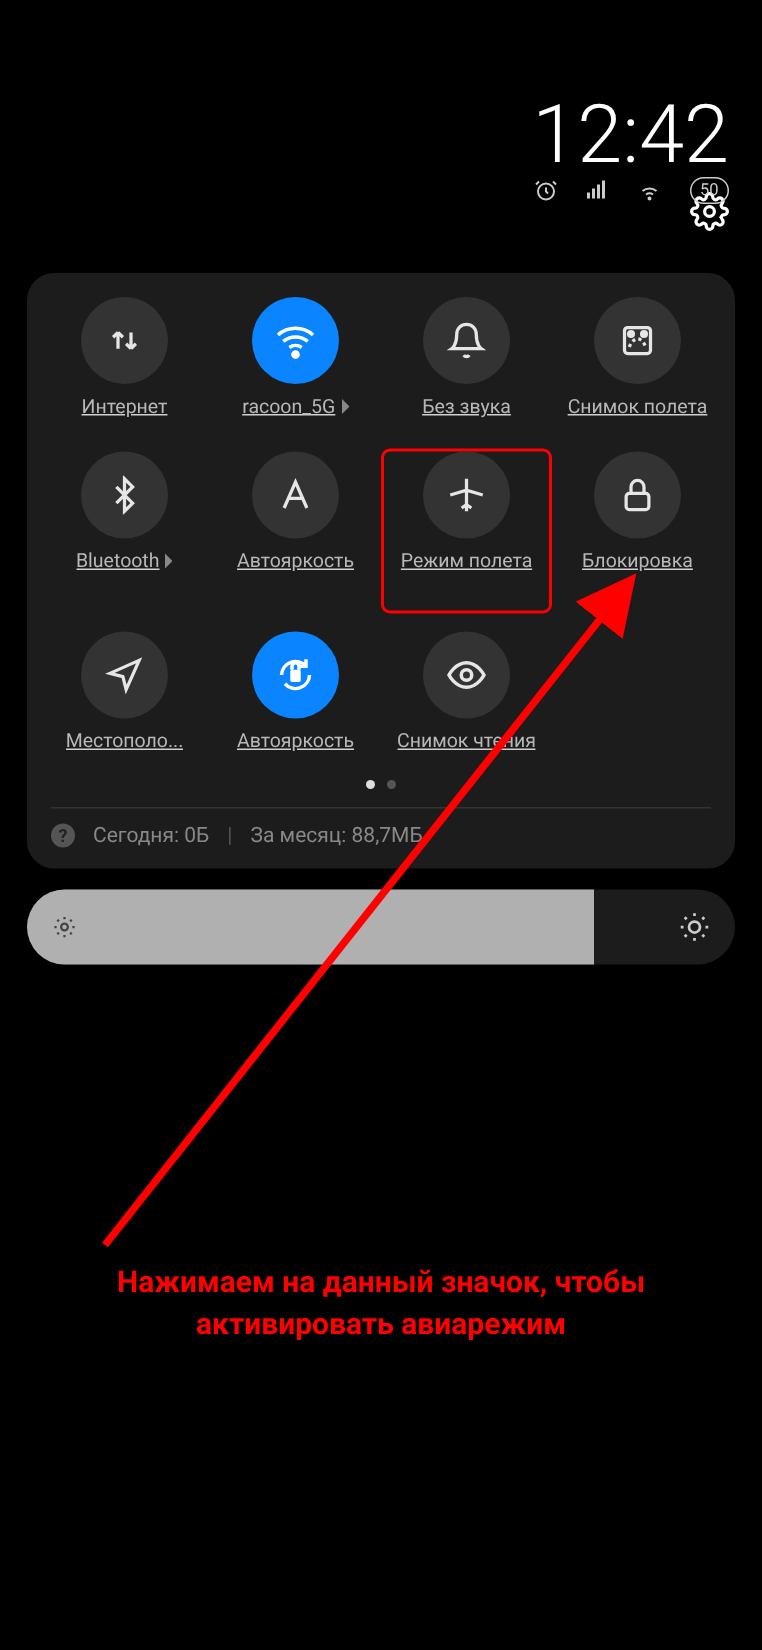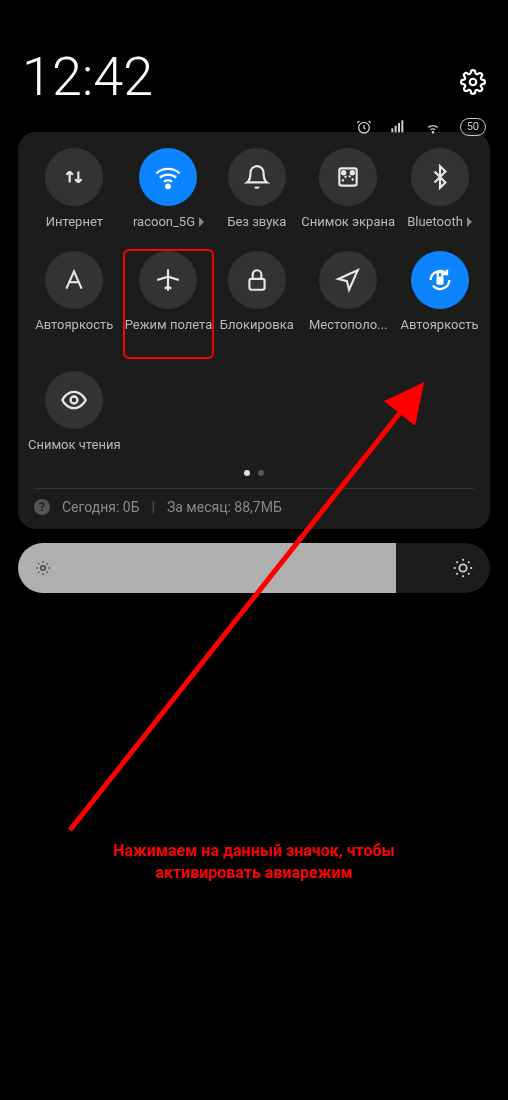--- a/index.html
+++ b/index.html
@@ -19,9 +19,10 @@
   }
   .status-top {
     display: flex;
-    align-items: center;
+    align-items: flex-end;
     justify-content: space-between;
-    padding: 50px 22px 0 22px;
+    padding: 64px 22px 0 22px;
+    flex-direction: column;
   }
   .clock-block { display: flex; flex-direction: column; }
   .clock {

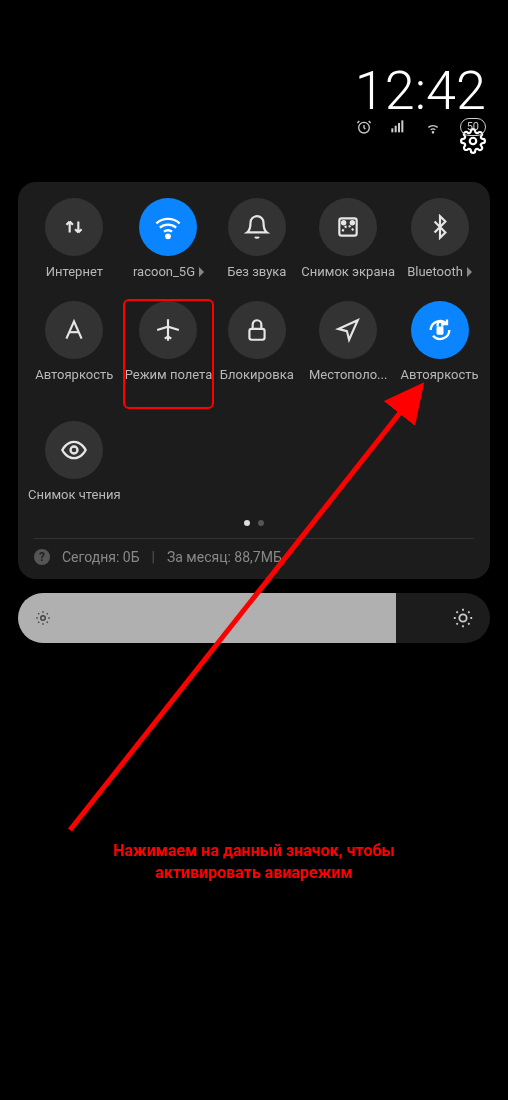--- a/index.html
+++ b/index.html
@@ -65,8 +65,9 @@
   }
   .grid {
     display: grid;
-    grid-template-columns: repeat(5, 1fr);
+    grid-template-columns: repeat(4, 1fr);
     gap: 14px 4px;
+    text-decoration: underline;
   }
   .tile {
     display: flex;

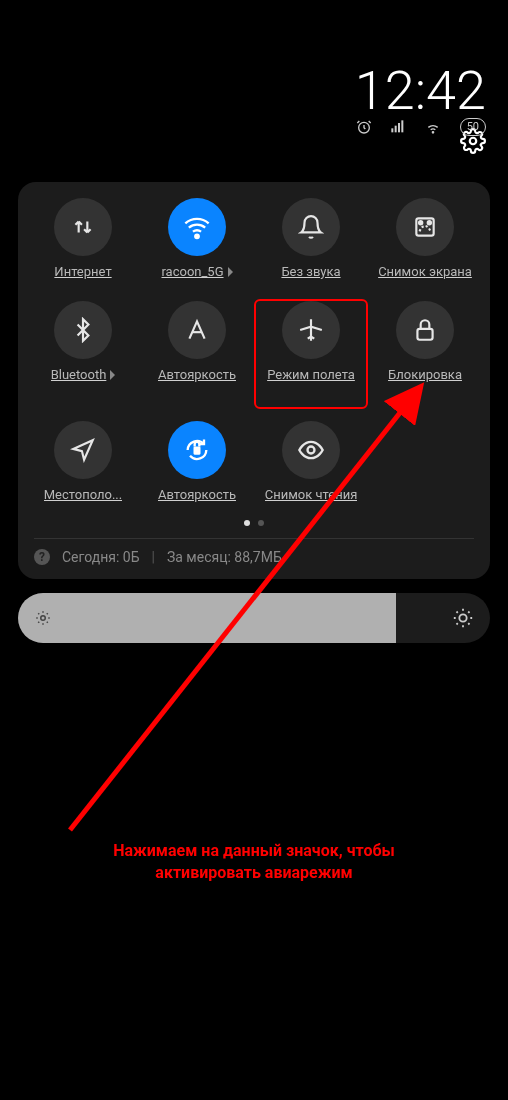--- a/index.html
+++ b/index.html
@@ -266,7 +266,7 @@
               <path d="M7 16c1-3 3-5 5-5s4 2 5 5" stroke-dasharray="2 2"></path>
             </svg>
         </div>
-        <div class="tile-label">Снимок экрана</div>
+        <div class="tile-label">Снимок полета</div>
       </div>
 
       <div class="tile">

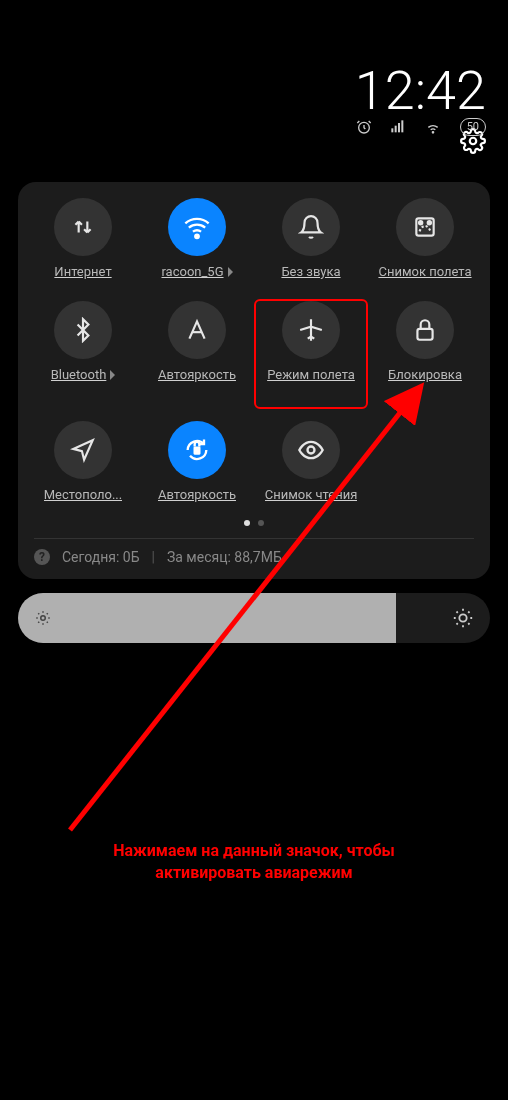--- a/index.html
+++ b/index.html
@@ -166,7 +166,7 @@
     top:840px;
     text-align:center;
     color:#ff0000;
-    font-size:16px;
+    font-size:20px;
     font-weight:bold;
     padding:0 20px;
     line-height:1.4;

